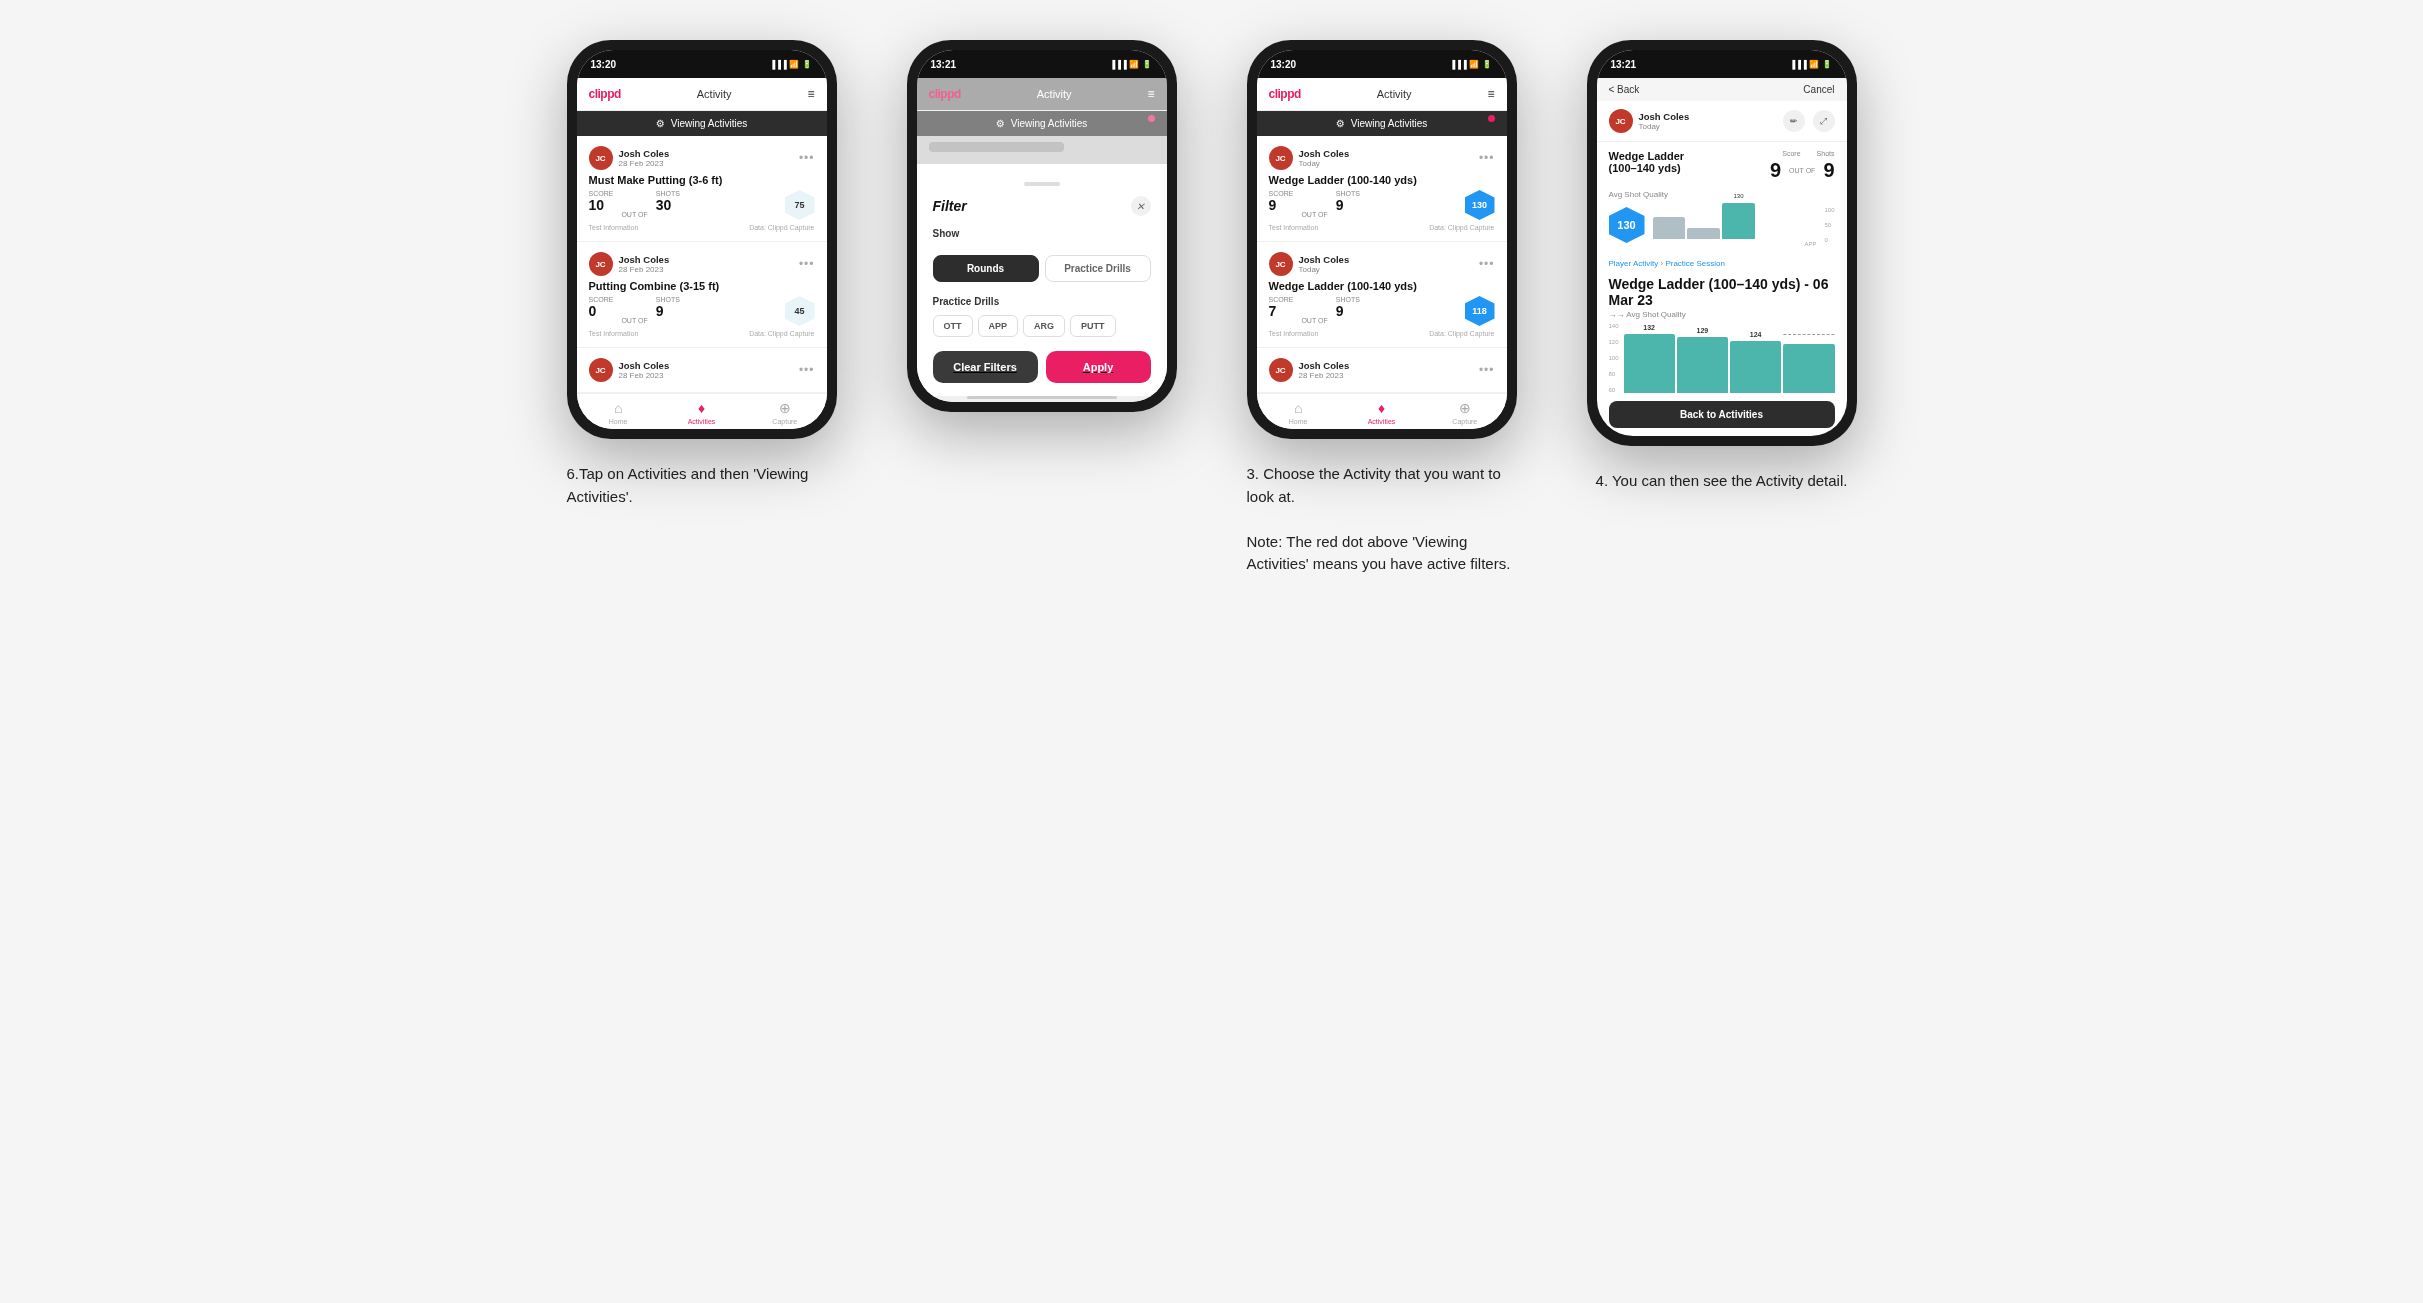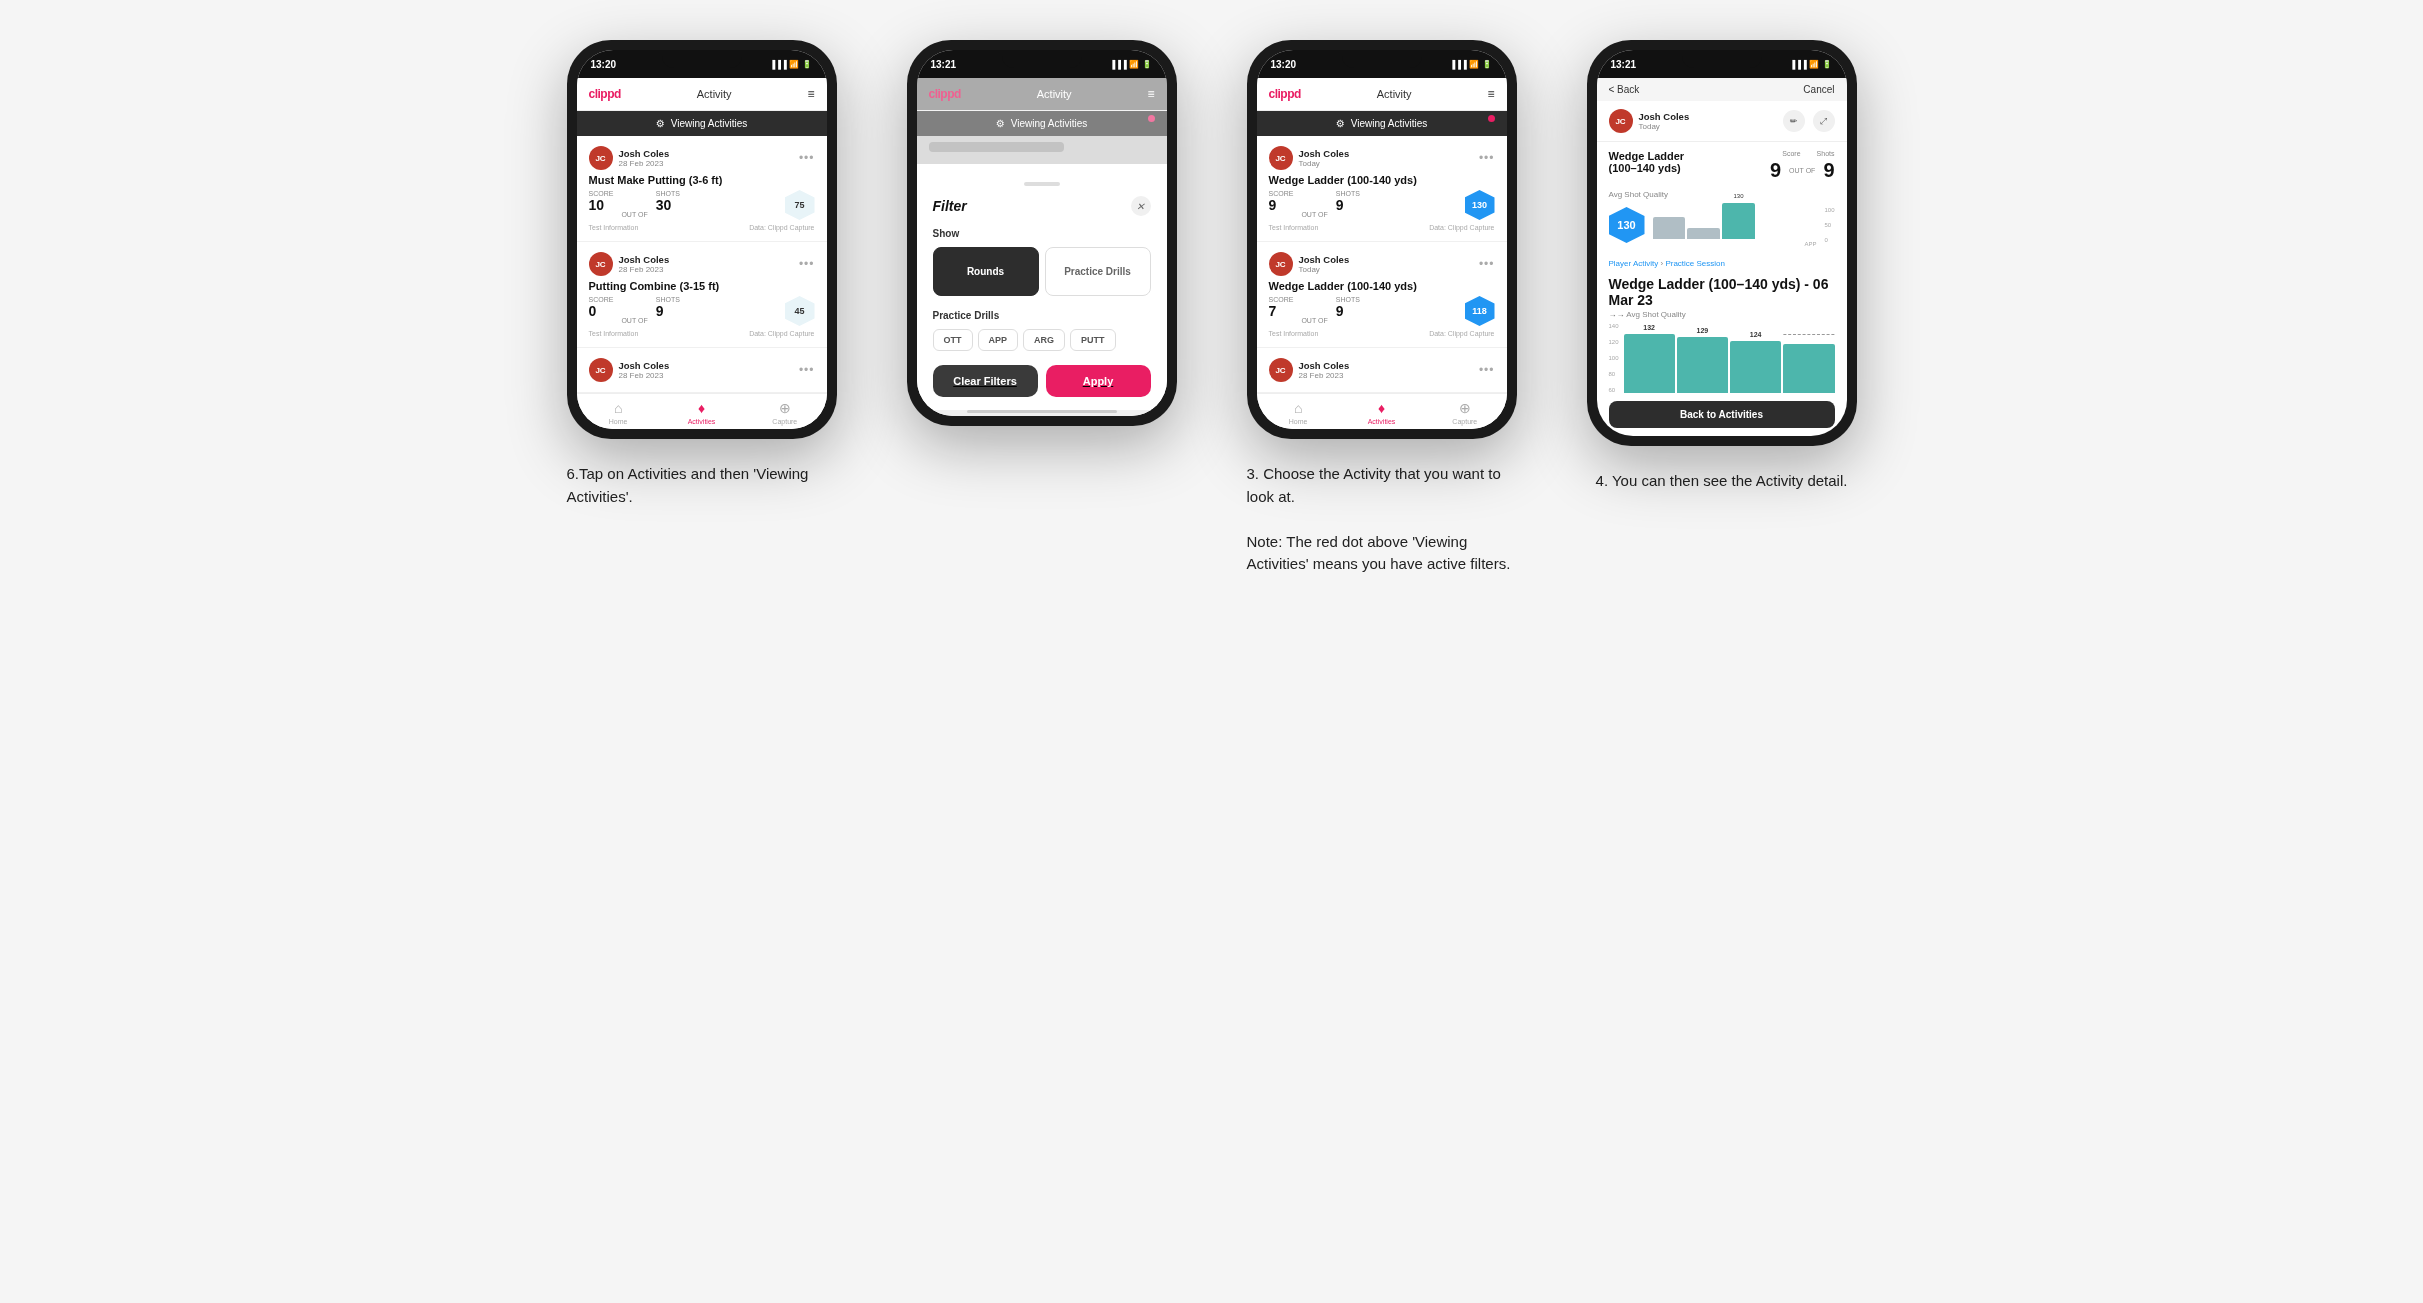--- a/index.html
+++ b/index.html
@@ -315,13 +315,14 @@
     }
     .toggle-btn {
       flex: 1;
-      padding: 18px 0;
+      padding: 7px 0;
       border-radius: 8px;
       font-size: 10px;
       font-weight: 600;
       text-align: center;
       border: 1.5px solid #ddd;
       color: #666;
+      margin-top: 8px;
     }
     .toggle-btn.active {
       background: #2d2d2d;

